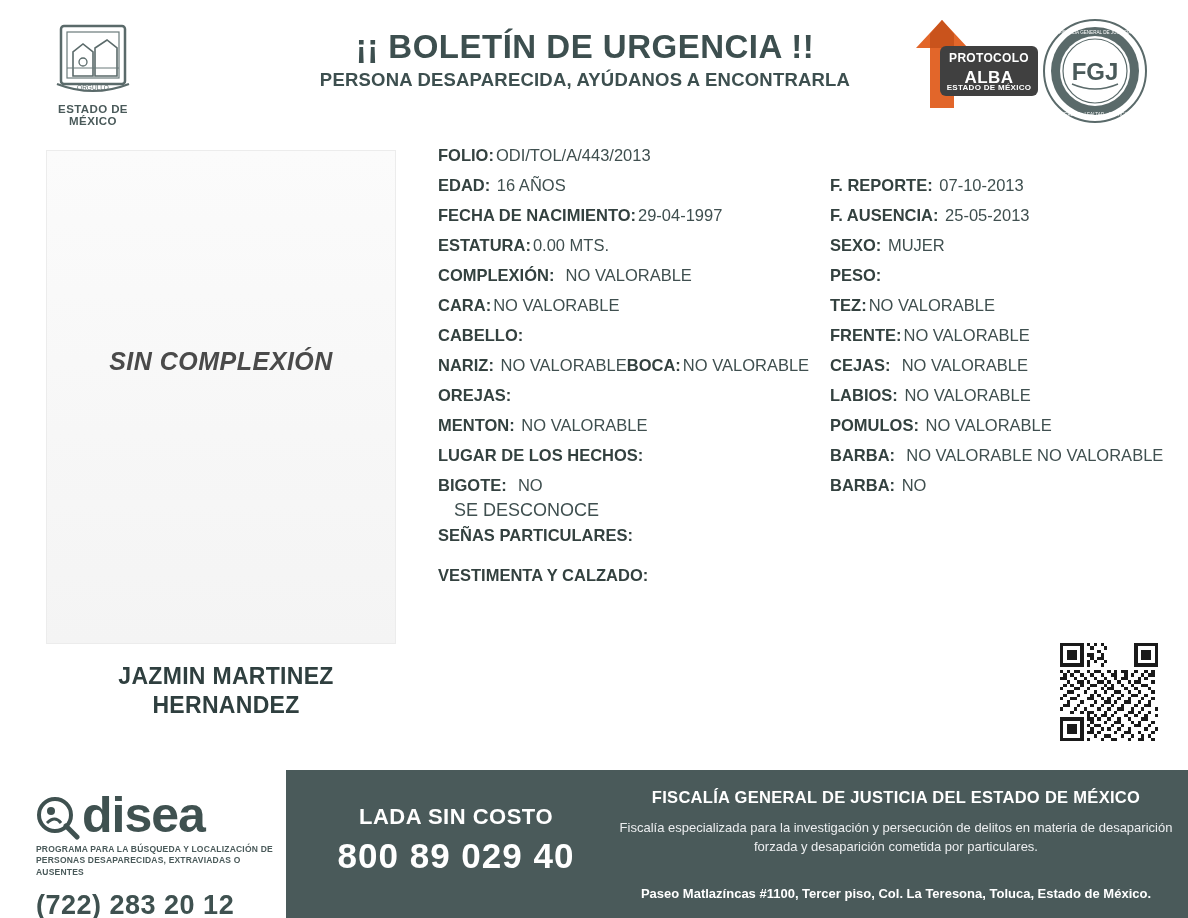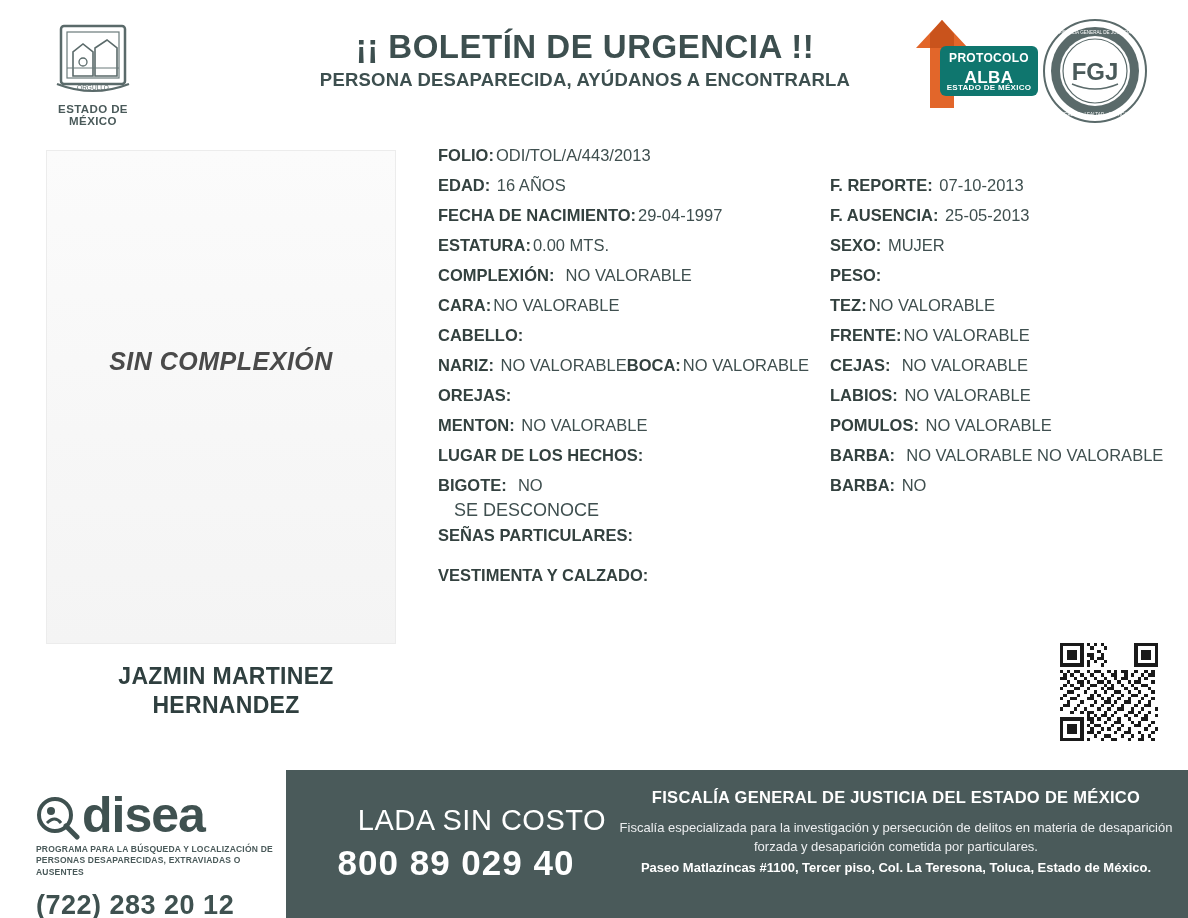--- a/index.html
+++ b/index.html
@@ -25,7 +25,7 @@
 
   .alba{position:absolute;left:912px;top:18px;width:128px;height:95px;}
   .alba .arrowbox{position:absolute;left:0;top:0;width:60px;height:92px;}
-  .alba .pill{position:absolute;left:28px;top:28px;width:98px;height:50px;background:#0f766e;border-radius:6px;}
+  .alba .pill{position:absolute;left:28px;top:28px;width:98px;height:50px;background:#404040;border-radius:6px;}
   .alba .pill .t1{position:absolute;left:0;top:5px;width:98px;text-align:center;color:#fff;font-size:12px;font-weight:bold;letter-spacing:.3px;}
   .alba .pill .t2{position:absolute;left:0;top:22px;width:98px;text-align:center;color:#fff;font-size:17px;font-weight:bold;letter-spacing:.5px;}
   .alba .pill .t3{position:absolute;left:0;top:37px;width:98px;text-align:center;color:#fff;font-size:8px;font-weight:bold;letter-spacing:.3px;}

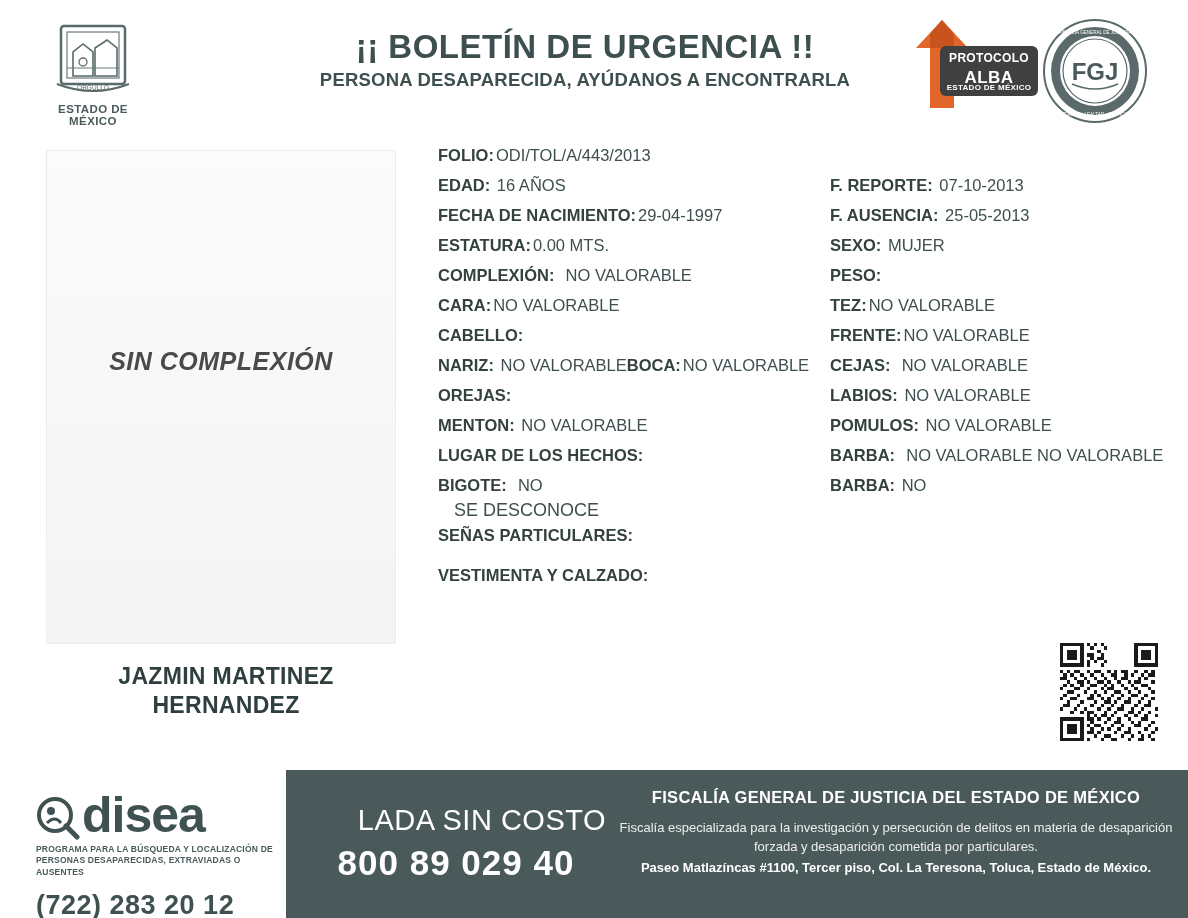--- a/index.html
+++ b/index.html
@@ -63,7 +63,7 @@
 
   .footbar{position:absolute;left:286px;top:0;width:902px;height:148px;background:#4a5a5a;}
   .lada{position:absolute;left:20px;top:34px;width:300px;text-align:center;color:#fff;}
-  .lada .l1{font-size:29px;font-weight:normal;letter-spacing:.5px;text-align:right;}
+  .lada .l1{font-size:22px;font-weight:bold;letter-spacing:.5px;}
   .lada .l2{font-size:35px;font-weight:bold;letter-spacing:1px;margin-top:6px;}
   .fiscalia{position:absolute;left:330px;top:18px;width:560px;text-align:center;color:#fff;}
   .f-title{font-size:16.5px;font-weight:bold;letter-spacing:.3px;}

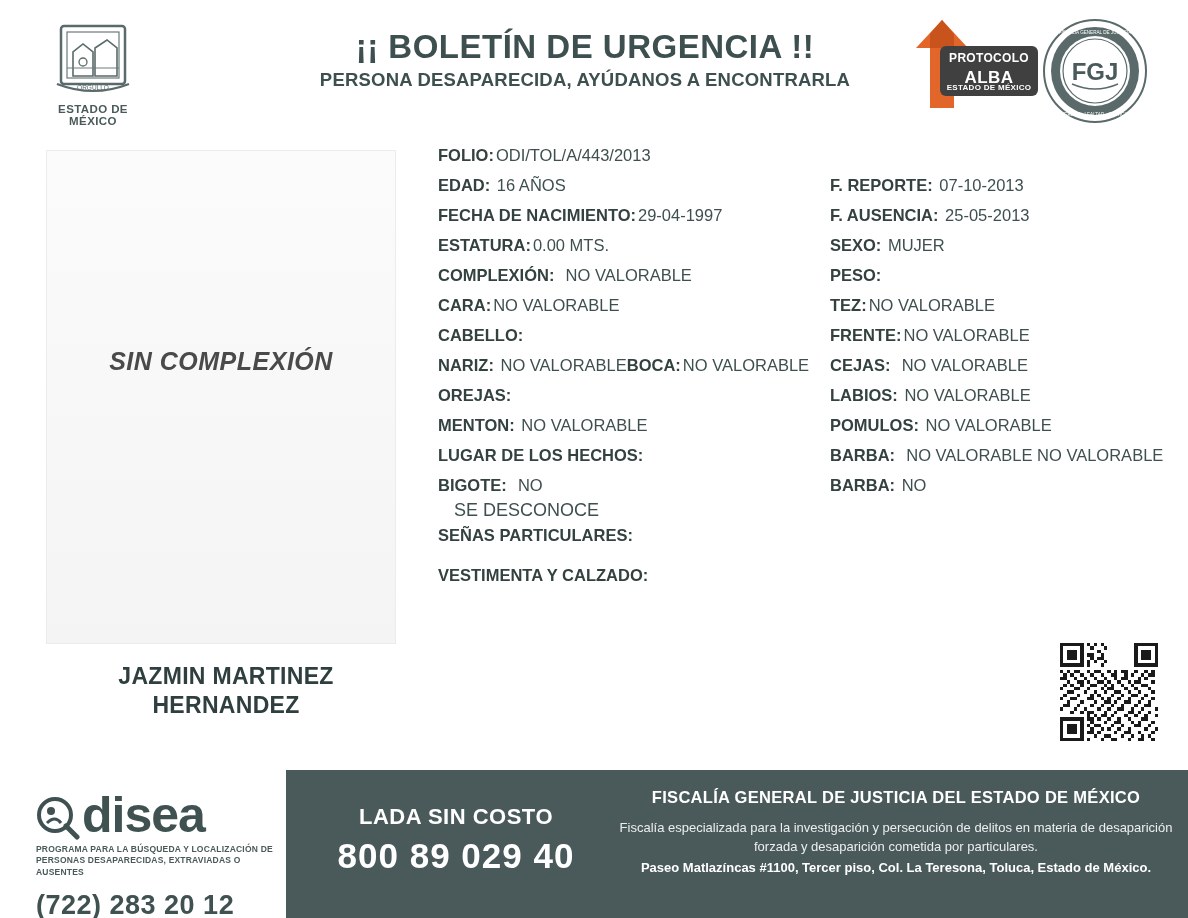--- a/index.html
+++ b/index.html
@@ -68,7 +68,7 @@
   .fiscalia{position:absolute;left:330px;top:18px;width:560px;text-align:center;color:#fff;}
   .f-title{font-size:16.5px;font-weight:bold;letter-spacing:.3px;}
   .f-desc{font-size:13px;line-height:1.45;margin-top:12px;color:#eceef0;}
-  .f-addr{font-size:13px;font-weight:bold;line-height:1.45;margin-top:2px;}
+  .f-addr{font-size:13px;font-weight:bold;line-height:1.45;margin-top:28px;}
 </style>
 </head>
 <body>

